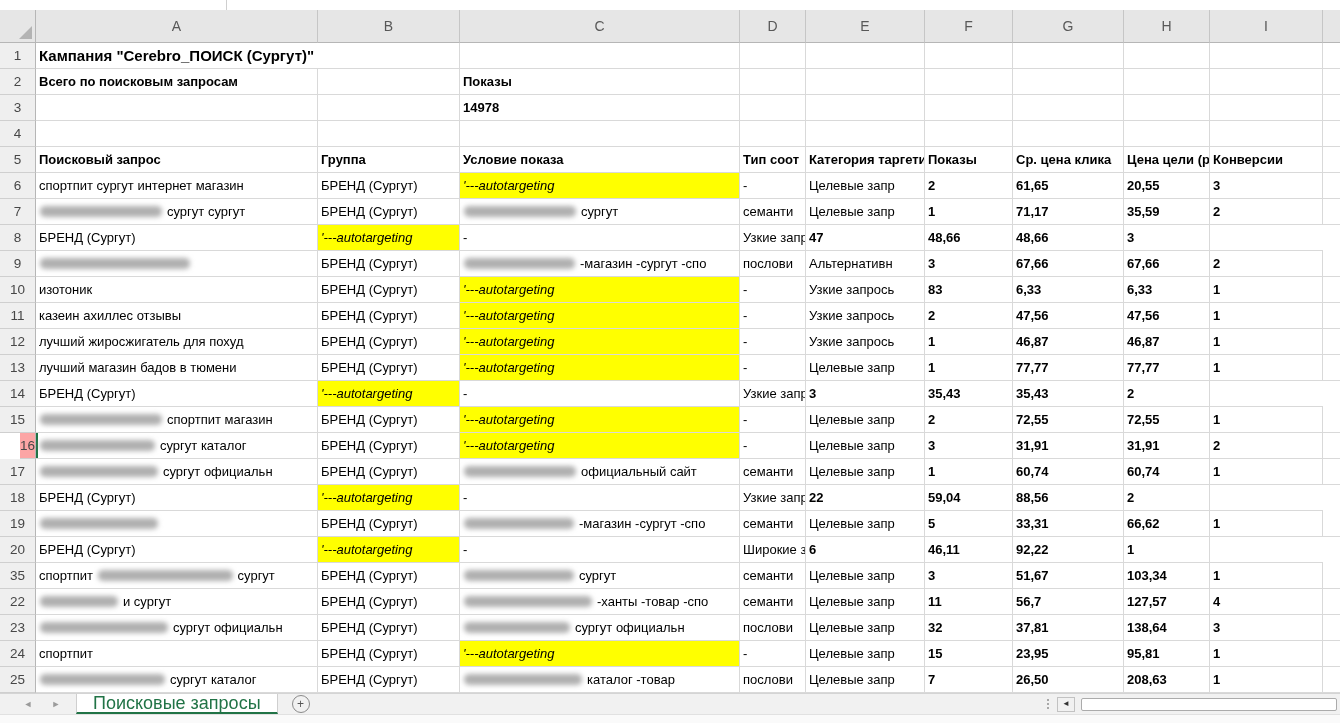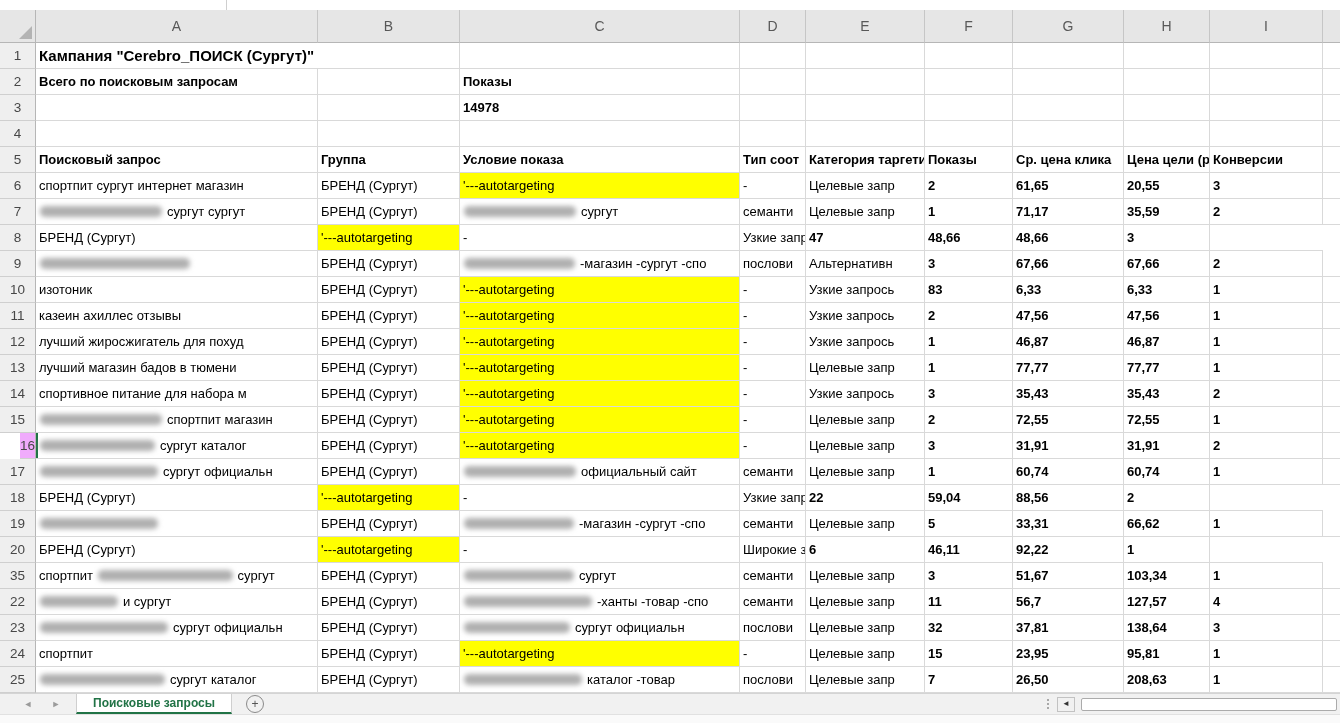--- a/index.html
+++ b/index.html
@@ -29,7 +29,7 @@
   .cell{border-right:1px solid #d9d9d9;border-bottom:1px solid #d9d9d9;background:#fff;
     padding:0 3px;font-size:13px;white-space:nowrap;overflow:hidden;}
   .cell.filler{border-right:none;padding:0;}
-  .cell.hl{background:#ffff00;}
+  .cell.hl{background:#ffff00;font-style:italic;}
   .cell.b{font-weight:bold;}
   .cell.title{font-weight:bold;font-size:15px;}
   .cell.selleft{box-shadow:inset 2px 0 0 #217346;}

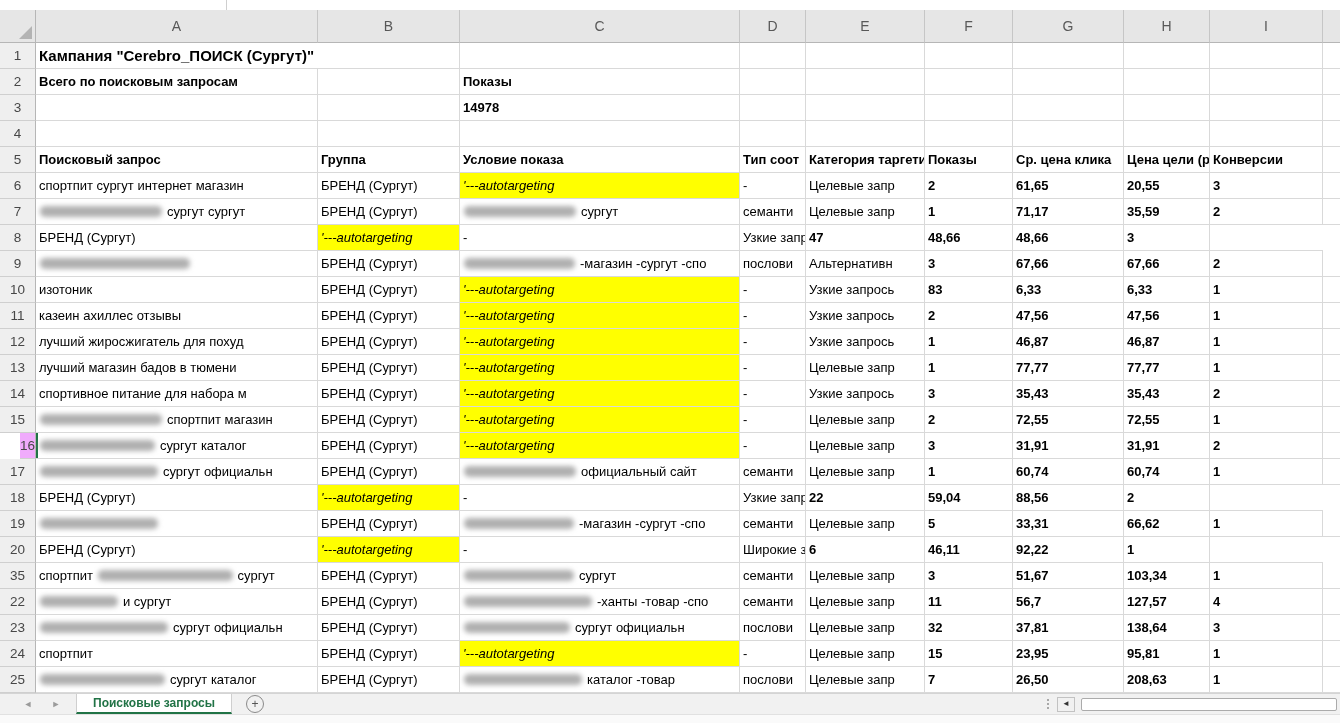--- a/index.html
+++ b/index.html
@@ -245,7 +245,6 @@
     </div>
     <div class="row">
       <div class="rowhead">14</div>
-      <div class="cell">спортивное питание для набора м</div>
       <div class="cell">БРЕНД (Сургут)</div>
       <div class="cell hl">'---autotargeting</div>
       <div class="cell">-</div>

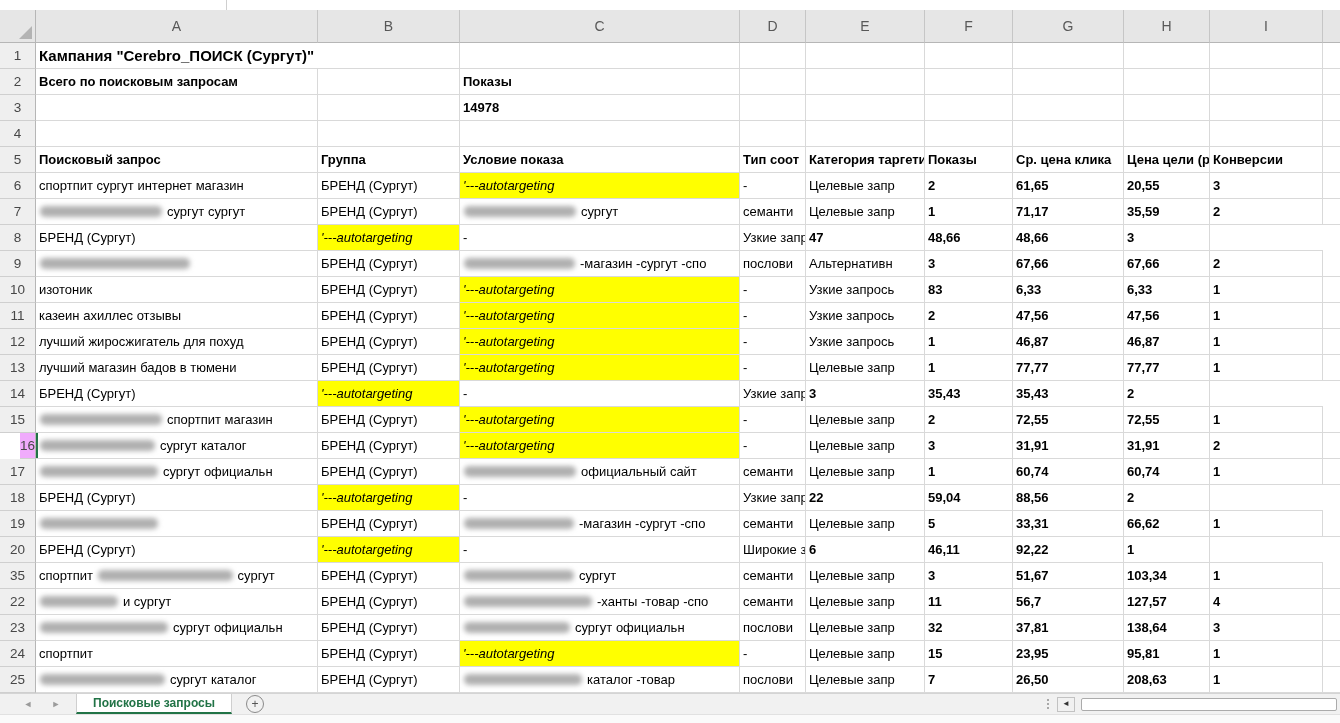--- a/index.html
+++ b/index.html
@@ -24,7 +24,7 @@
 
   .rowhead{background:#efefef;border-right:1px solid #b6b6b6;border-bottom:1px solid #cfcfcf;
     text-align:center;color:#474747;font-size:13.5px;overflow:hidden;}
-  .rowhead.sel{background:#f0abfc;margin-left:20px;}
+  .rowhead.sel{background:#fca5a5;margin-left:20px;}
 
   .cell{border-right:1px solid #d9d9d9;border-bottom:1px solid #d9d9d9;background:#fff;
     padding:0 3px;font-size:13px;white-space:nowrap;overflow:hidden;}

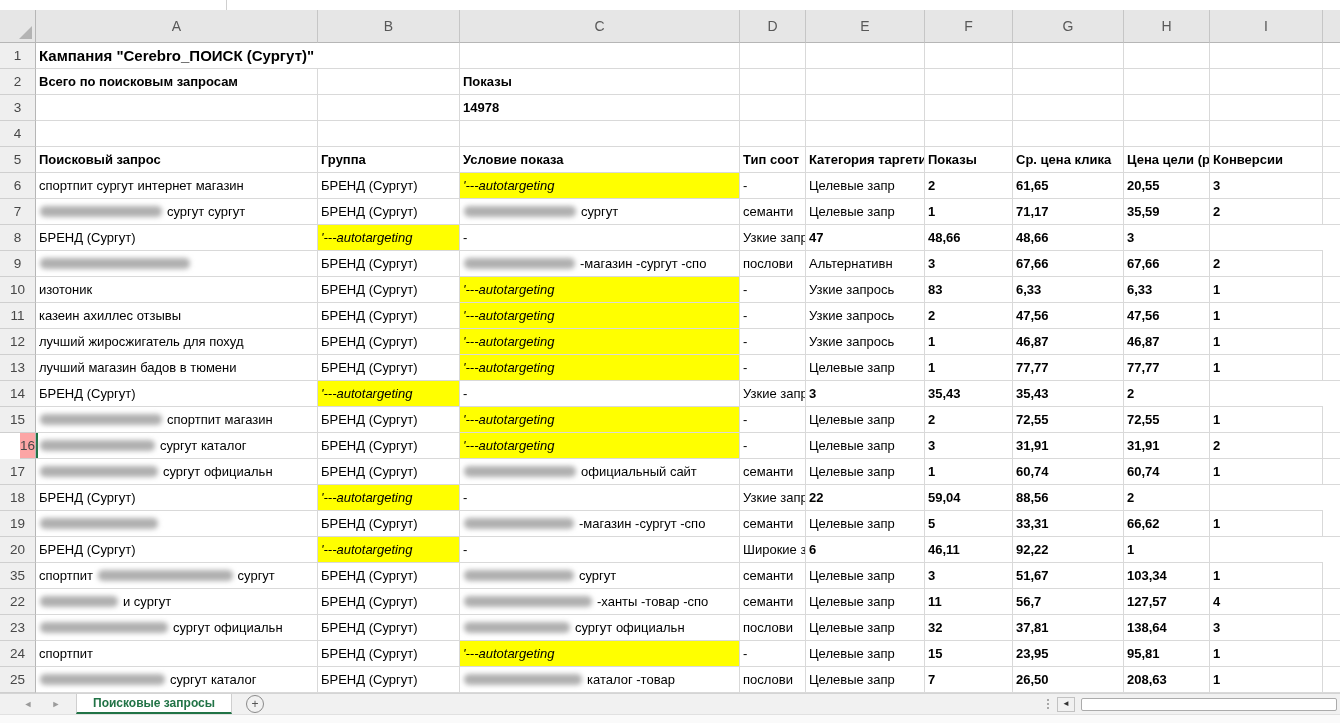--- a/index.html
+++ b/index.html
@@ -42,7 +42,7 @@
   .navarrow{width:28px;text-align:center;color:#9b9b9b;font-size:9px;line-height:20px;cursor:default;}
   .sheettab{margin-left:6px;background:#fff;border-left:1px solid #cfcfcf;border-right:1px solid #cfcfcf;
     border-bottom:2px solid #217346;box-sizing:border-box;padding:0 16px;display:flex;align-items:center;}
-  .sheettab span{color:#217346;font-weight:bold;font-size:12px;}
+  .sheettab span{color:#217346;font-weight:normal;font-size:18px;}
   .addbtn{margin-left:14px;align-self:center;width:16px;height:16px;border:1px solid #8a8a8a;border-radius:50%;
     display:flex;align-items:center;justify-content:center;color:#555;font-size:12px;line-height:1;background:#f1f1f1;}
   .hscroll{margin-left:auto;display:flex;align-items:center;gap:6px;padding-right:3px;}

